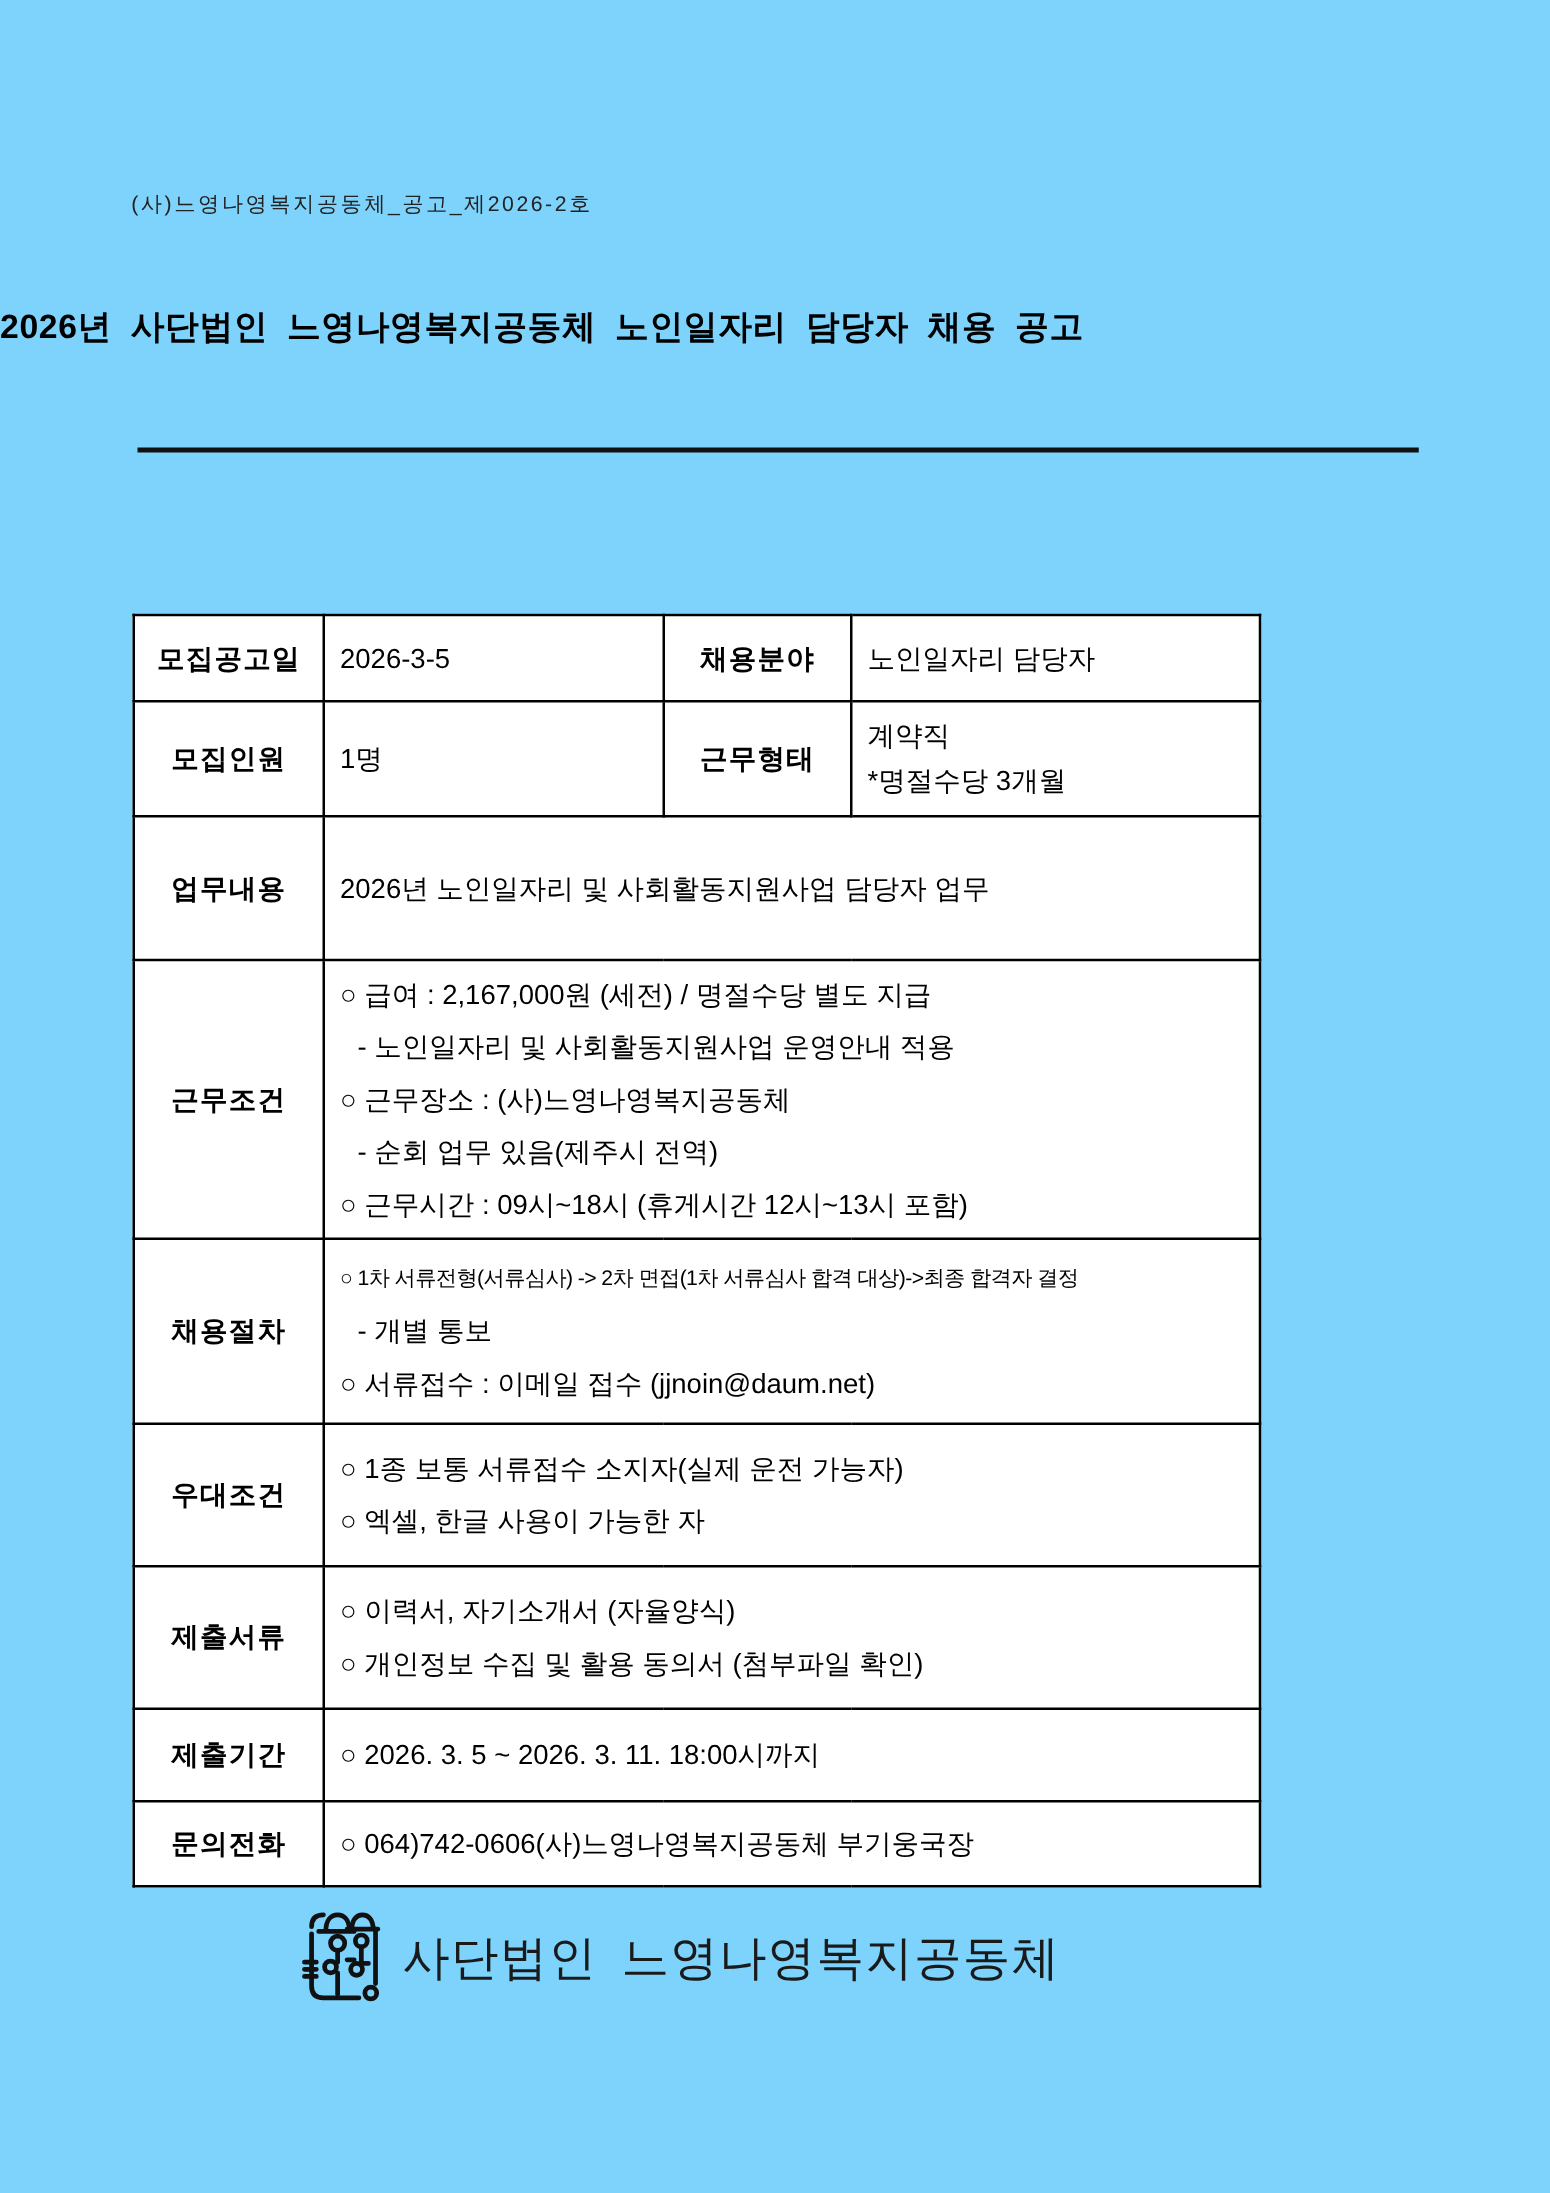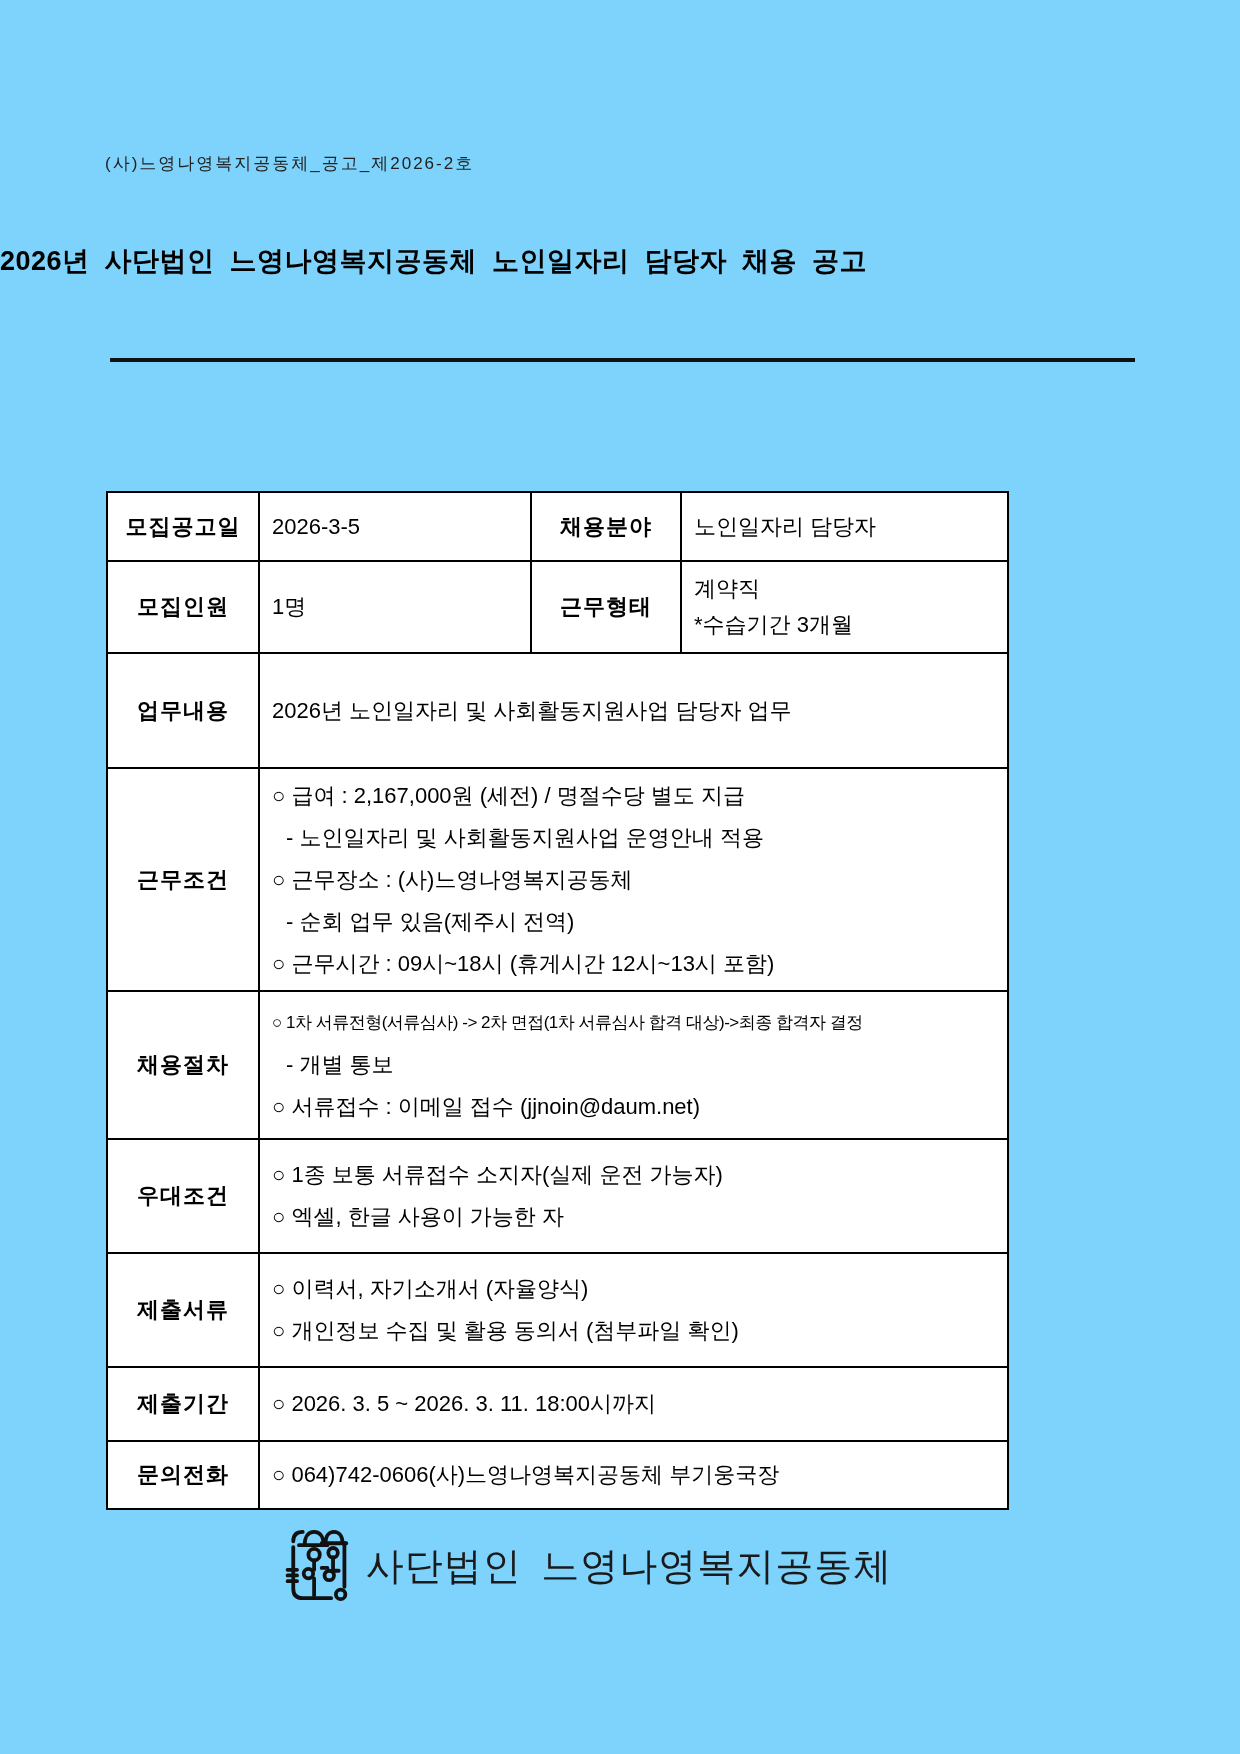--- a/index.html
+++ b/index.html
@@ -92,7 +92,7 @@
         <td class="lbl">근무형태</td>
         <td class="val">
           <div class="line">계약직</div>
-          <div class="line">*수습기간 3개월</div>
+          <div class="line">*명절수당 3개월</div>
         </td>
       </tr>
       <tr class="r3">

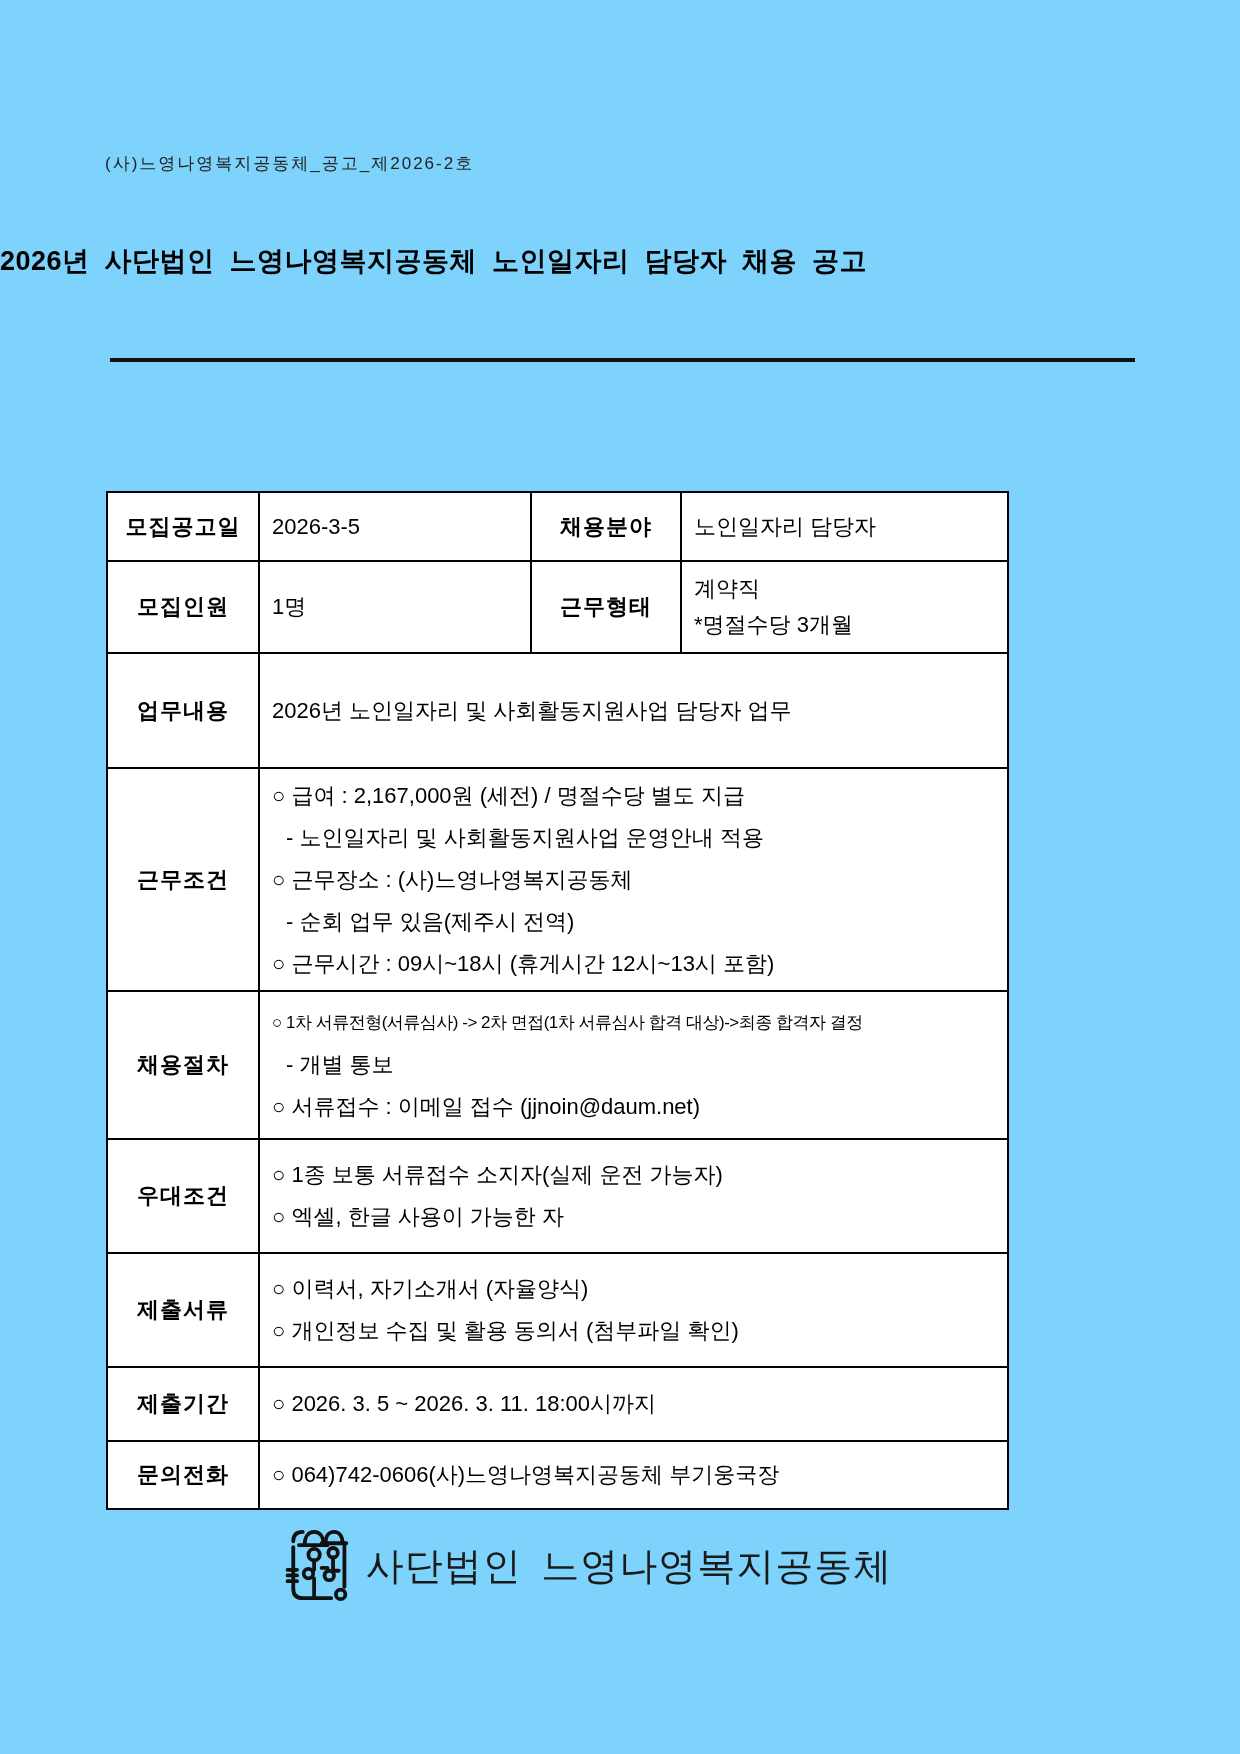--- a/index.html
+++ b/index.html
@@ -53,7 +53,7 @@
   .r9 td{height:58px;}
   .footer{
     position:absolute;left:0;top:1524px;width:1084px;
-    display:flex;align-items:center;justify-content:center;gap:14px;padding-left:44px;
+    display:flex;align-items:center;justify-content:center;gap:14px;
   }
   .logo{display:inline-block;width:72px;height:84px;flex:0 0 auto;}
   .org-name{

